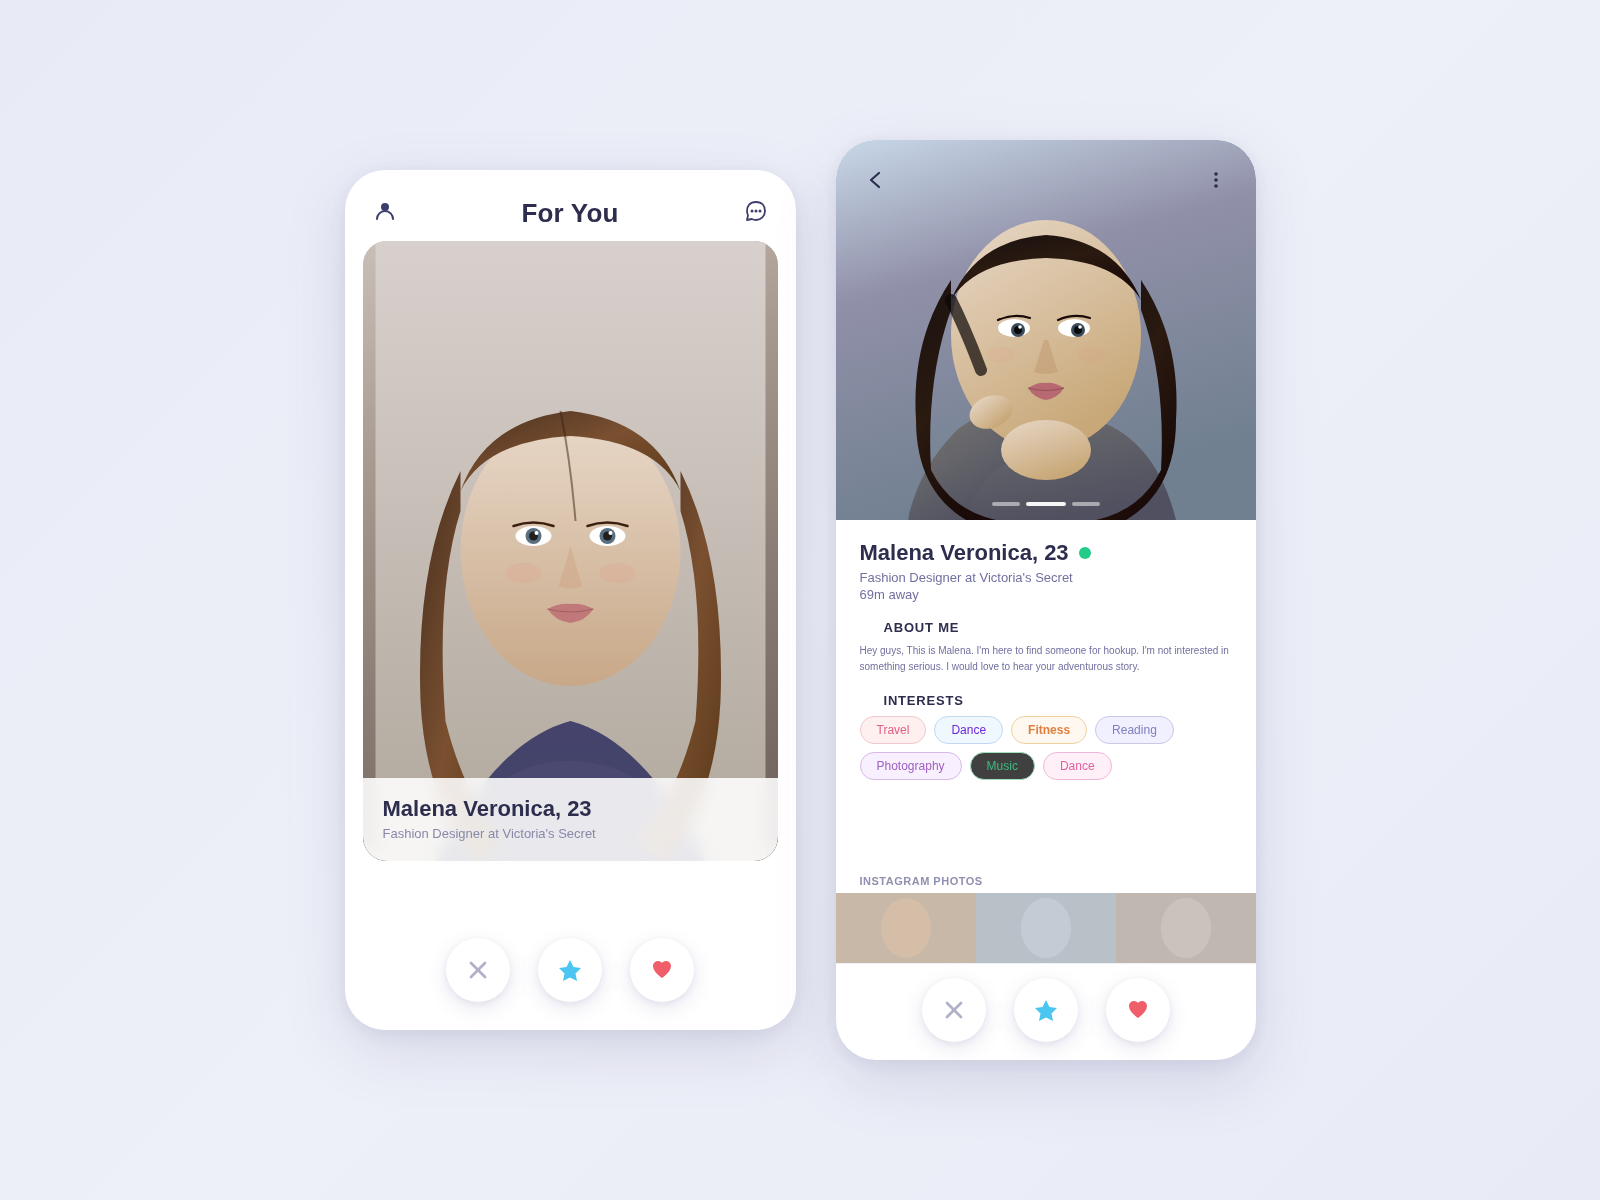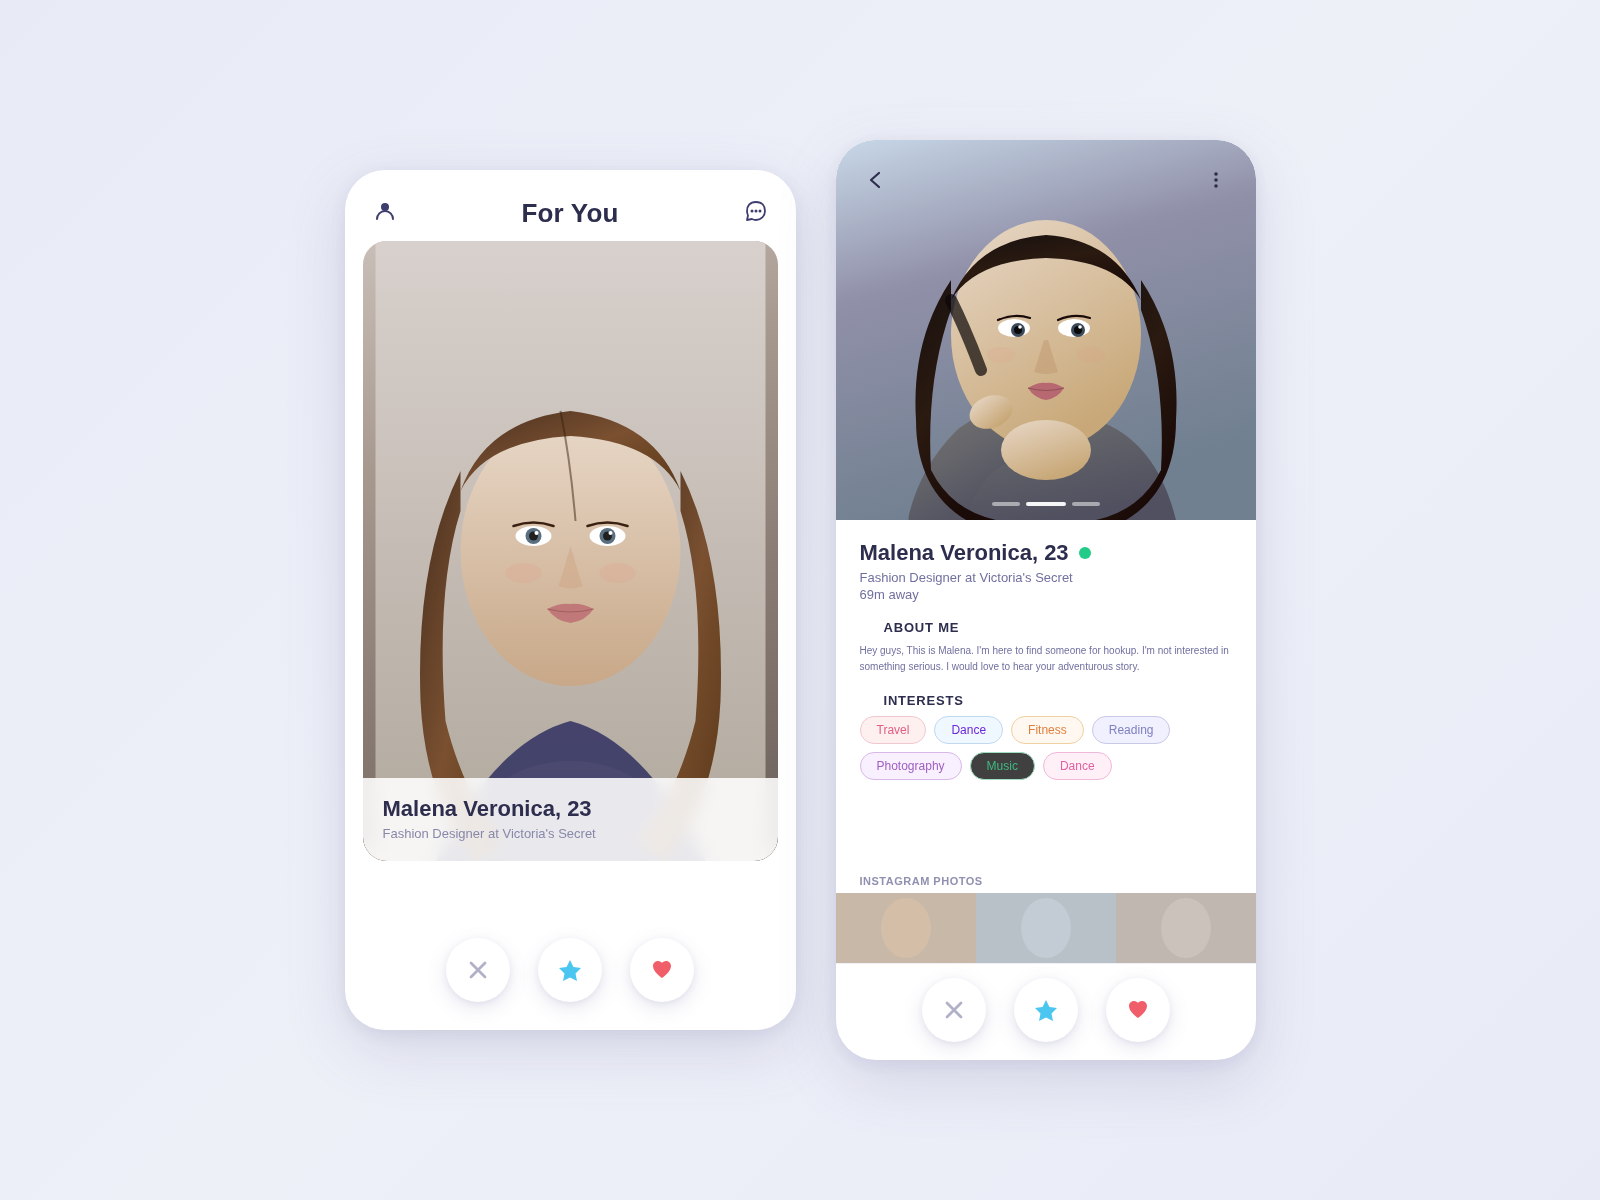--- a/index.html
+++ b/index.html
@@ -238,7 +238,7 @@
 
     .tag-travel  { background: #fff0f0; color: #e06080; border-color: #f0c8d0; }
     .tag-dance   { background: #f0f8ff; color: #6d28d9; border-color: #c0d8f0; }
-    .tag-fitness { background: #fff8f0; color: #e08040; border-color: #f0d0a0; }
+    .tag-fitness { background: #fff8f0; color: #e08040; border-color: #f0d0a0; font-weight: bold; }
     .tag-reading { background: #f0f0ff; color: #8080c0; border-color: #c8c8e8; }
     .tag-photography { background: #f8f0ff; color: #a060c0; border-color: #d8b8e8; text-align: center; }
     .tag-music   { background: #404040; color: #40b880; border-color: #a0e0c0; }

